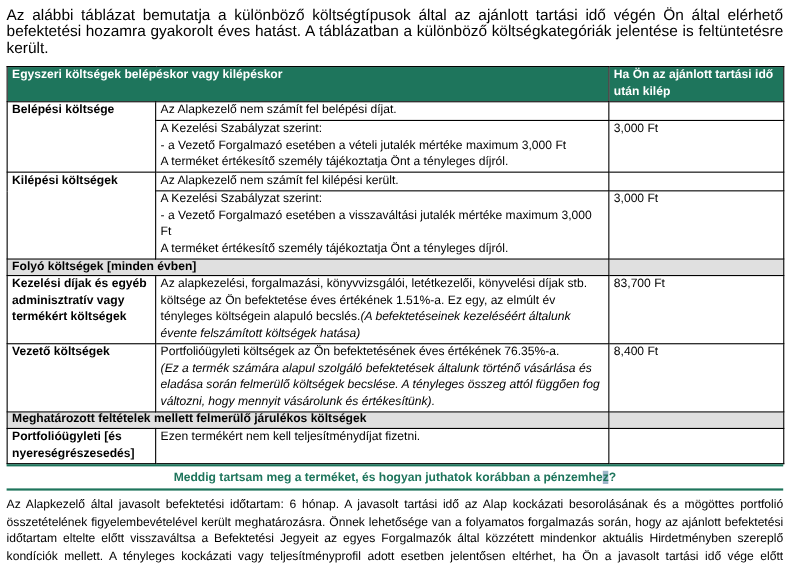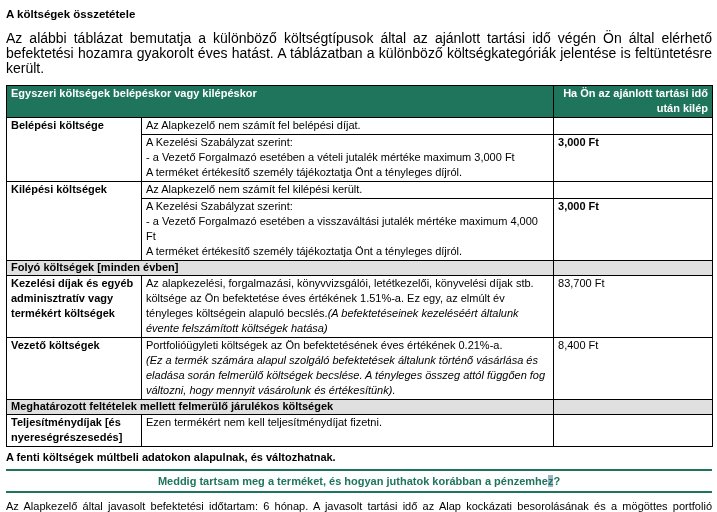--- a/index.html
+++ b/index.html
@@ -66,7 +66,6 @@
 
 <div class="page">
 
-  <div class="doc-title">A költségek összetétele</div>
 
   <p class="intro">Az alábbi táblázat bemutatja a különböző költségtípusok által az ajánlott tartási idő végén Ön által elérhető befektetési hozamra gyakorolt éves hatást. A táblázatban a különböző költségkategóriák jelentése is feltüntetésre került.</p>
 

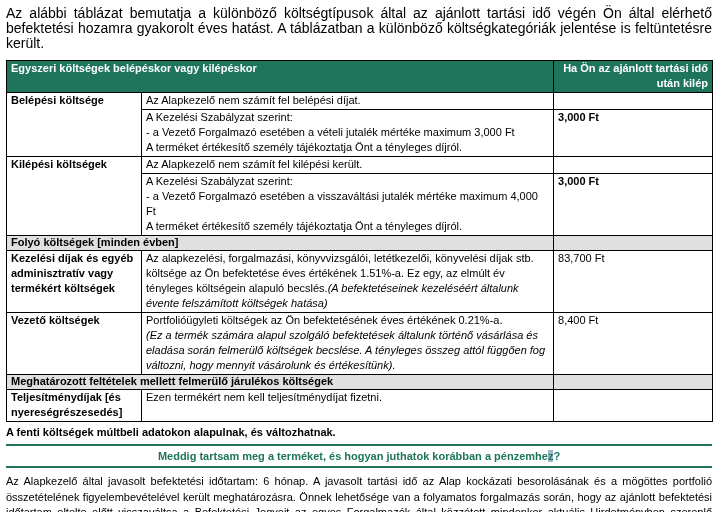--- a/index.html
+++ b/index.html
@@ -33,7 +33,7 @@
   }
   td.gh-right{
     background:var(--green,#1E755C);color:#fff;font-weight:bold;
-    text-align:right;vertical-align:middle;line-height:14px;
+    text-align:left;vertical-align:middle;line-height:14px;
   }
   td.lbl{font-weight:bold;}
   tr.section td{

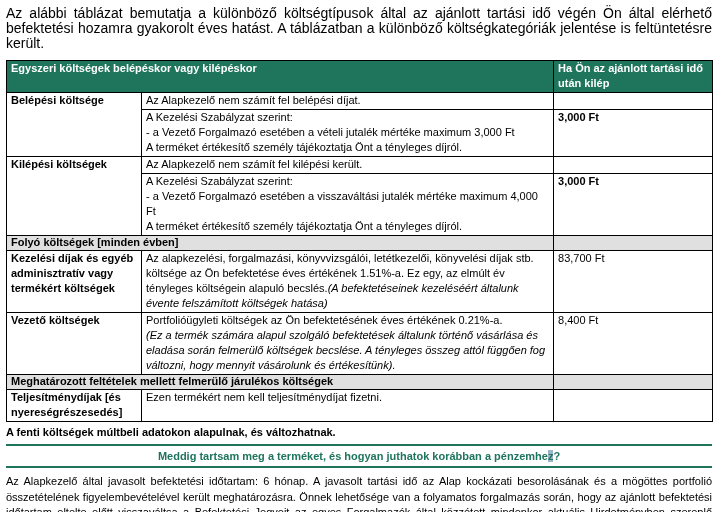--- a/index.html
+++ b/index.html
@@ -40,7 +40,7 @@
     background:var(--gray,#E0E0E0);
     font-weight:bold;height:14px;line-height:13px;padding-top:0;padding-bottom:0;
   }
-  td.vmid{vertical-align:middle;font-weight:bold;}
+  td.vmid{vertical-align:middle;}
   .it{font-style:italic;}
   .footnote{
     font-size:11px;font-weight:bold;margin:4px 0 6px 0;

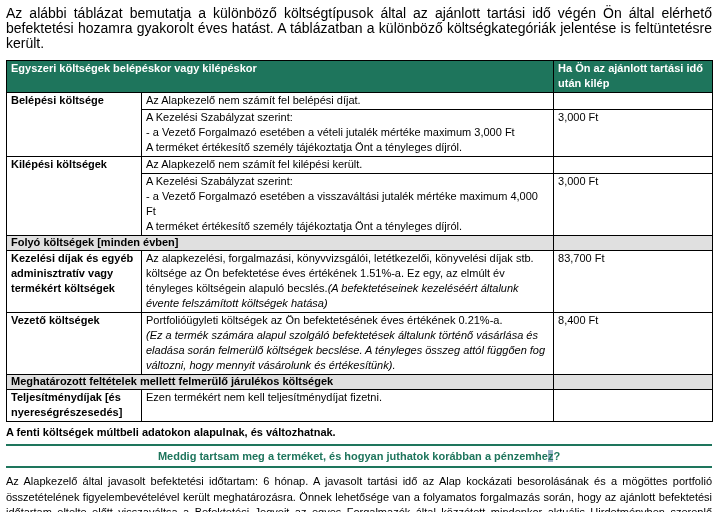--- a/index.html
+++ b/index.html
@@ -103,7 +103,7 @@
       <tr>
         <td>
             <div>A Kezelési Szabályzat szerint:</div>
-            <div>- a Vezető Forgalmazó esetében a visszaváltási jutalék mértéke maximum 4,000 Ft</div>
+            <div>- a Vezető Forgalmazó esetében a visszaváltási jutalék mértéke maximum 3,000 Ft</div>
             <div>A terméket értékesítő személy tájékoztatja Önt a tényleges díjról.</div>
           </td>
         <td class="vmid">3,000 Ft</td>

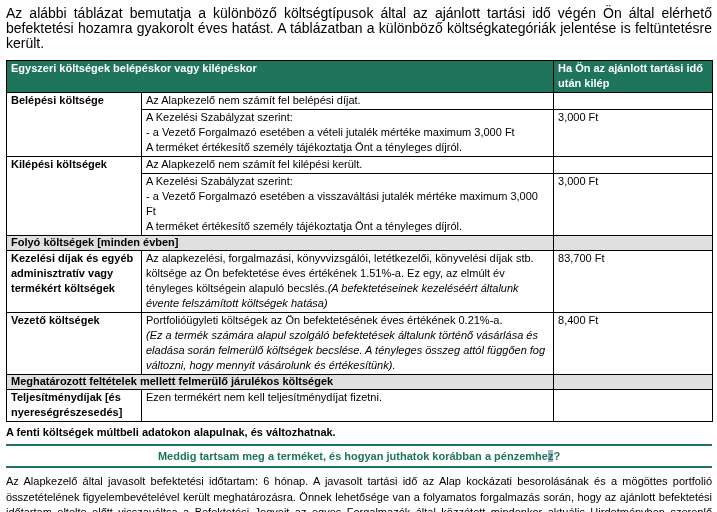--- a/index.html
+++ b/index.html
@@ -123,7 +123,7 @@
       <tr>
         <td class="lbl">Vezető költségek</td>
         <td>
-            <div>Portfolióügyleti költségek az Ön befektetésének éves értékének 0.21%-a.</div>
+            <div>Portfolióügyleti költségek az Ön befektetésének éves értékének 76.35%-a.</div>
             <div class="it">(Ez a termék számára alapul szolgáló befektetések általunk történő vásárlása és eladása során felmerülő költségek becslése. A tényleges összeg attól függően fog változni, hogy mennyit vásárolunk és értékesítünk).</div>
           </td>
         <td>8,400 Ft</td>

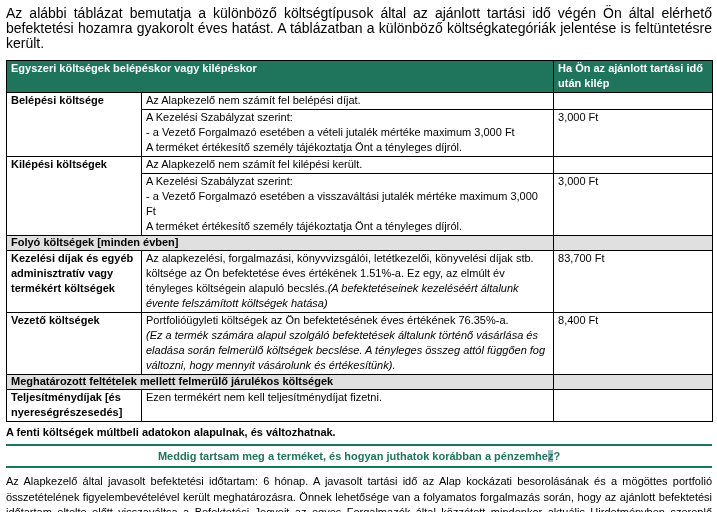--- a/index.html
+++ b/index.html
@@ -135,7 +135,7 @@
       </tr>
 
       <tr>
-        <td class="lbl">Teljesítménydíjak [és nyereségrészesedés]</td>
+        <td class="lbl">Portfolióügyleti [és nyereségrészesedés]</td>
         <td>Ezen termékért nem kell teljesítménydíjat fizetni.</td>
         <td></td>
       </tr>

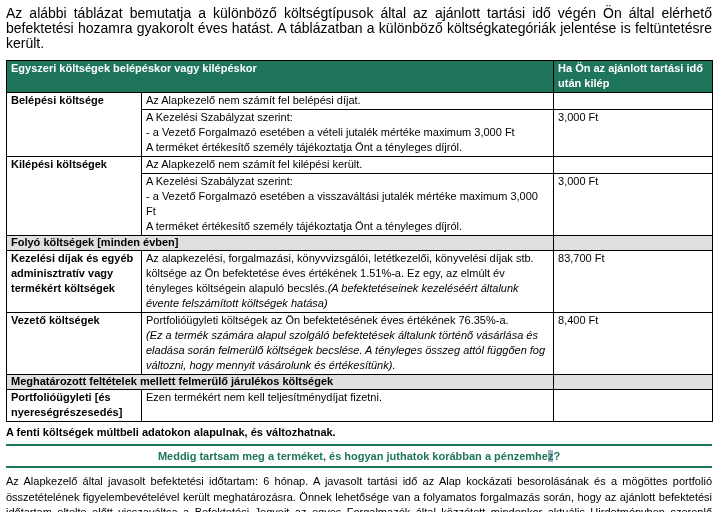--- a/index.html
+++ b/index.html
@@ -142,7 +142,6 @@
     </tbody>
   </table>
 
-  <div class="footnote">A fenti költségek múltbeli adatokon alapulnak, és változhatnak.</div>
 
   <hr class="rule">
   <div class="holding-heading"><span>Meddig tartsam meg a terméket, és hogyan juthatok korábban a pénzemhe</span><span class="sel">z</span><span>?</span></div>

